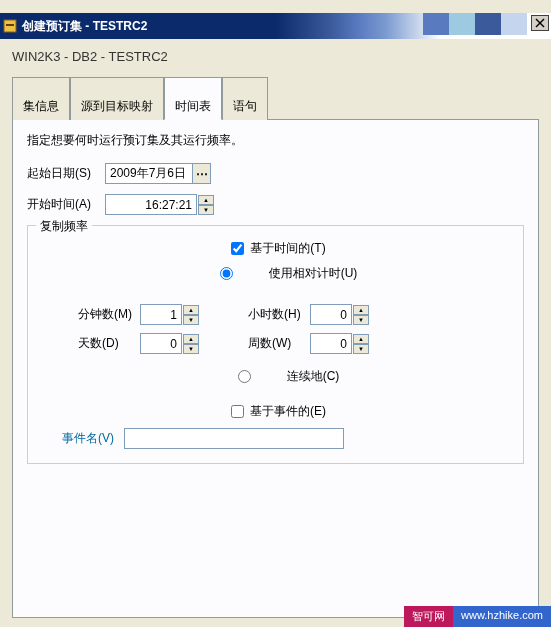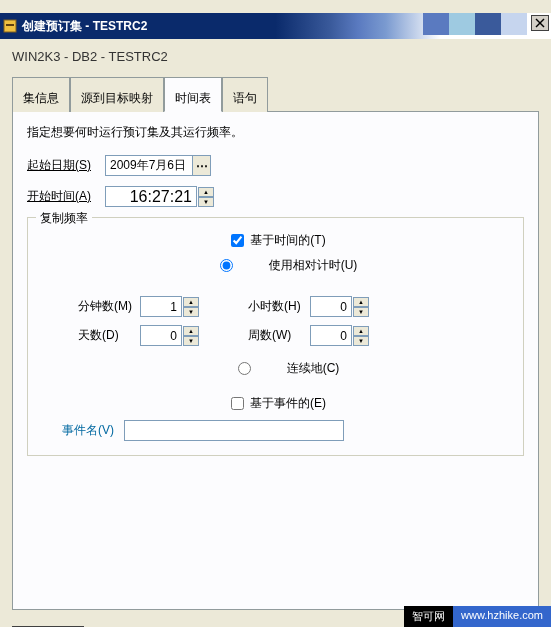--- a/index.html
+++ b/index.html
@@ -17,7 +17,7 @@
 .breadcrumb { color: #333; margin-bottom: 12px; font-size: 13px; }
 
 .tabs { display: flex; border-bottom: 1px solid #919b9c; position: relative; }
-.tab { padding: 12px 10px 4px 10px; border: 1px solid #919b9c; border-bottom: none; background: #ece9d8; margin-right: 0; cursor: pointer; position: relative; top: 1px; }
+.tab { padding: 20px 10px 4px 10px; border: 1px solid #919b9c; border-bottom: none; background: #ece9d8; margin-right: 0; cursor: pointer; position: relative; top: 1px; }
 .tab.active { background: #fcfcfe; border-bottom: 1px solid #fcfcfe; z-index: 2; }
 
 .tabpanel { border: 1px solid #919b9c; border-top: none; background: #fcfcfe; padding: 12px 14px 14px 14px; height: 498px; }

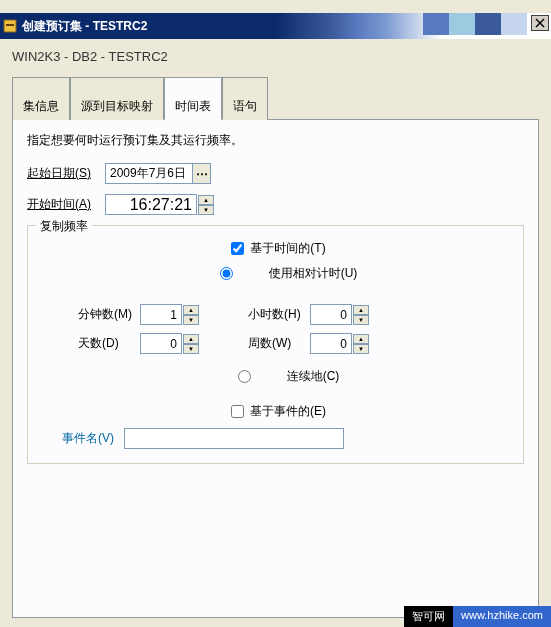--- a/index.html
+++ b/index.html
@@ -25,7 +25,7 @@
 .instr { margin-bottom: 14px; color: #000; }
 
 .row { display: flex; align-items: center; margin-bottom: 10px; }
-.row .lbl { width: 78px; text-decoration: underline; }
+.row .lbl { width: 78px; }
 .datebox { display: flex; align-items: center; border: 1px solid #7f9db9; background: #fff; height: 21px; }
 .datebox input { border: none; padding: 2px 4px; width: 86px; height: 100%; font-size: 12px; outline: none; }
 .datebox .dropbtn { width: 18px; height: 19px; background: #ece9d8; border-left: 1px solid #7f9db9; display: flex; align-items: center; justify-content: center; cursor: pointer; font-weight: bold; letter-spacing: -1px; font-size: 10px; }

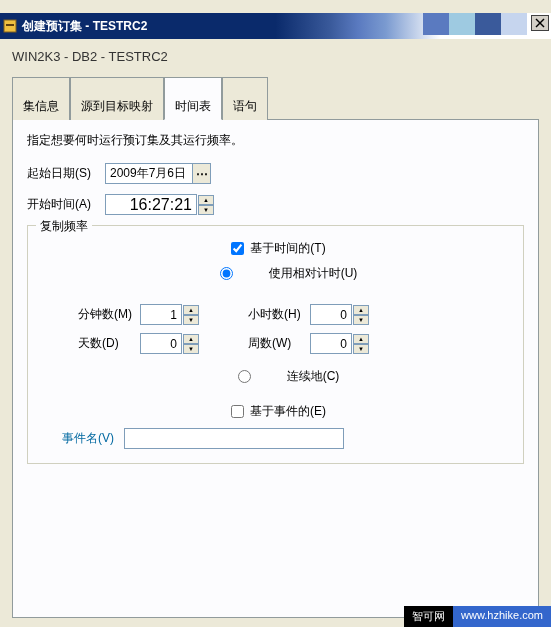--- a/index.html
+++ b/index.html
@@ -31,7 +31,7 @@
 .datebox .dropbtn { width: 18px; height: 19px; background: #ece9d8; border-left: 1px solid #7f9db9; display: flex; align-items: center; justify-content: center; cursor: pointer; font-weight: bold; letter-spacing: -1px; font-size: 10px; }
 
 .timewrap { display: flex; align-items: center; }
-.timewrap input { border: 1px solid #7f9db9; width: 92px; height: 21px; text-align: right; padding: 2px 4px; font-size: 16px; }
+.timewrap input { border: 1px solid #7f9db9; width: 92px; height: 21px; text-align: right; padding: 2px 4px; font-size: 12px; }
 .spinbtns { display: flex; flex-direction: column; margin-left: 1px; }
 .spinbtns button { width: 16px; height: 10px; font-size: 6px; line-height: 6px; padding: 0; background: #ece9d8; border: 1px solid #7f9db9; cursor: pointer; }
 

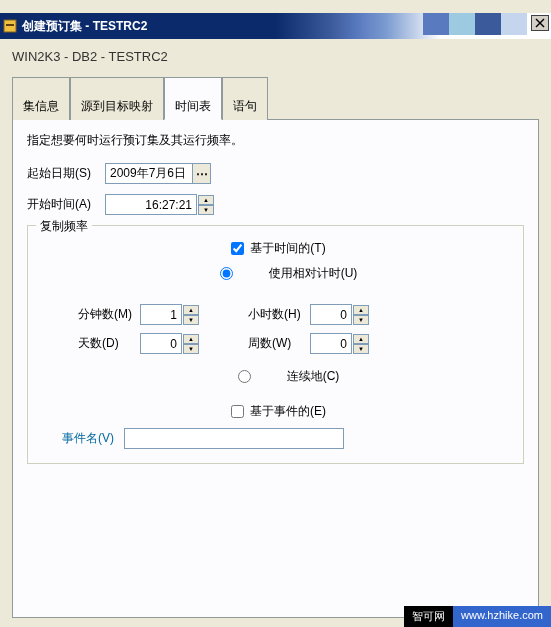--- a/index.html
+++ b/index.html
@@ -57,7 +57,7 @@
 
 .footer { position: absolute; bottom: 0; right: 0; display: flex; }
 .footer span { color: #fff; font-size: 11px; padding: 3px 8px; font-family: Arial; }
-.footer .a { background: #000000; }
+.footer .a { background: #be185d; }
 .footer .b { background: #3366cc; }
 </style>
 </head>

